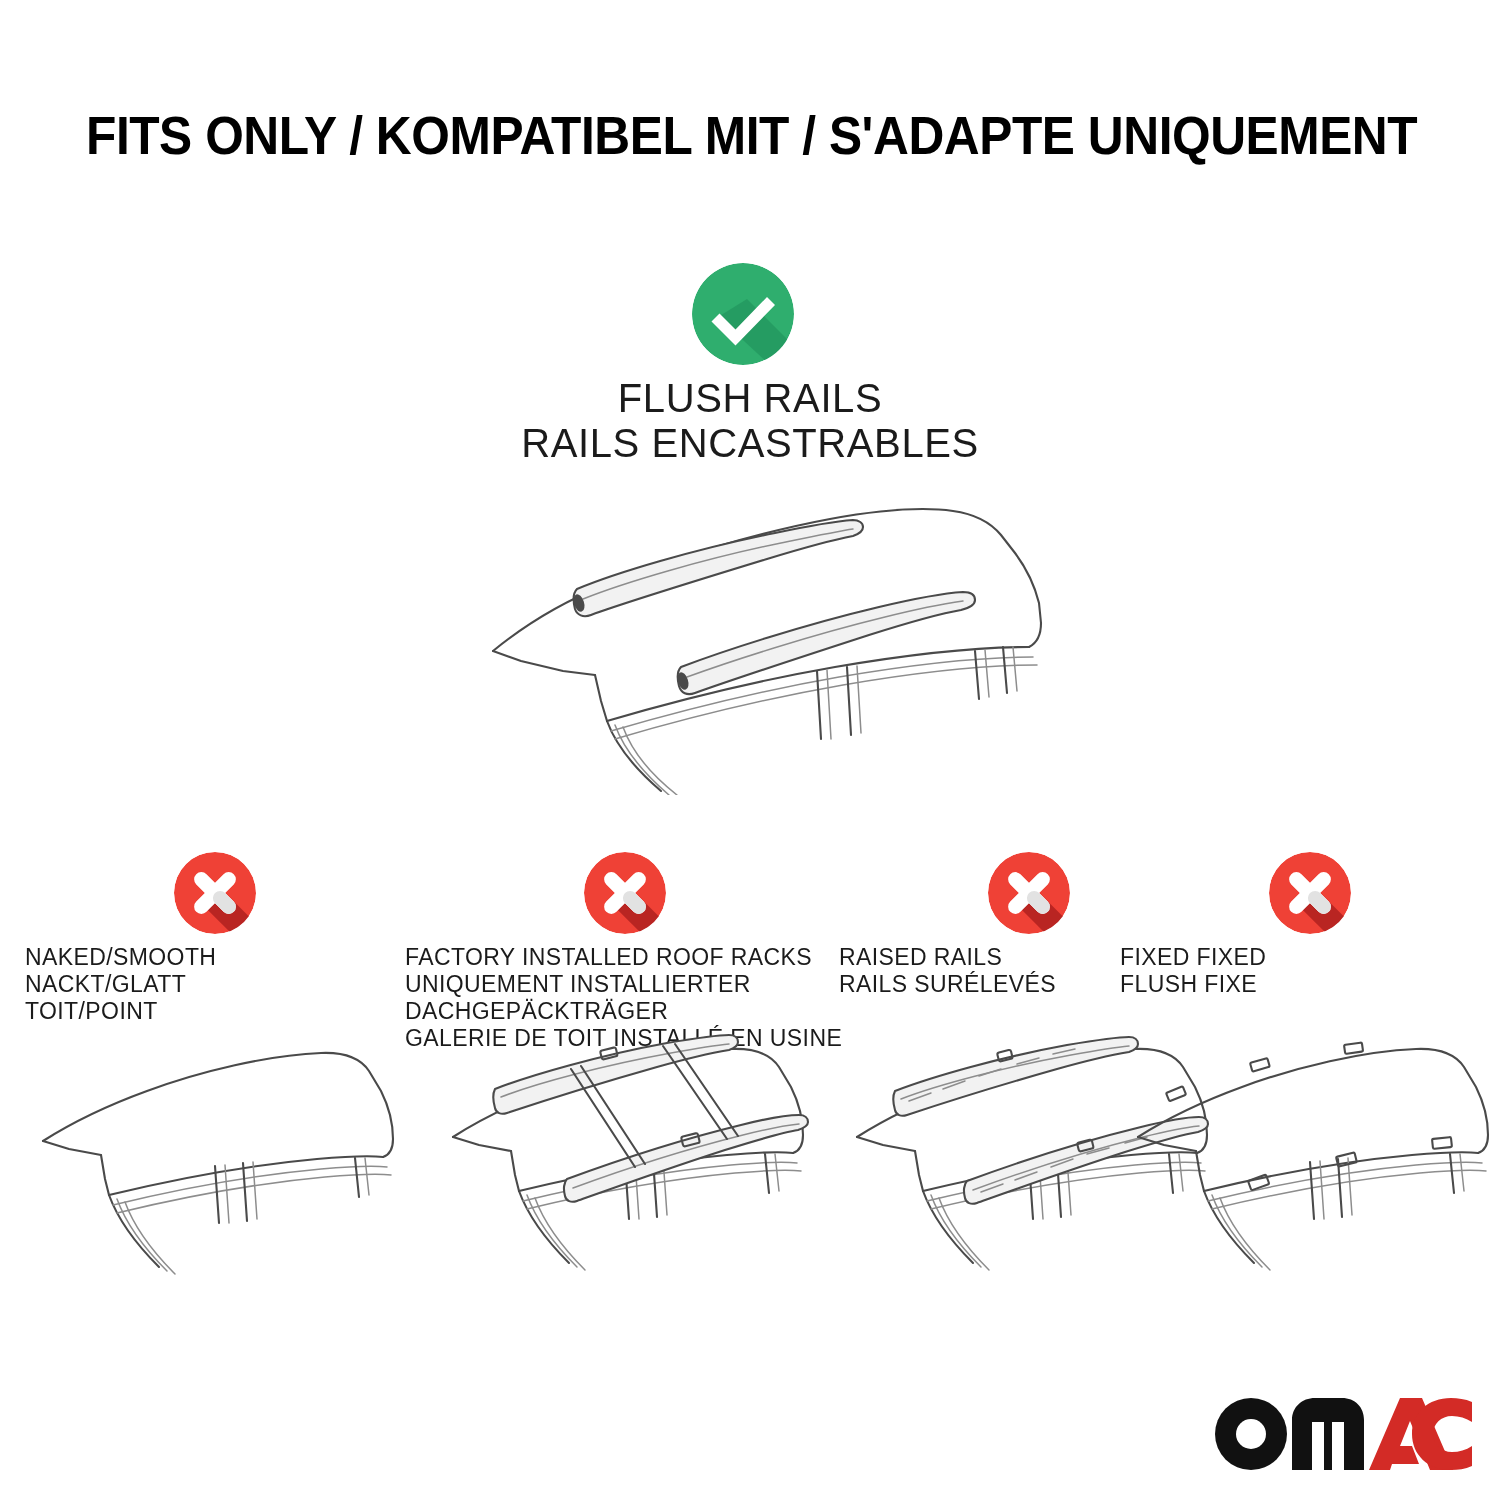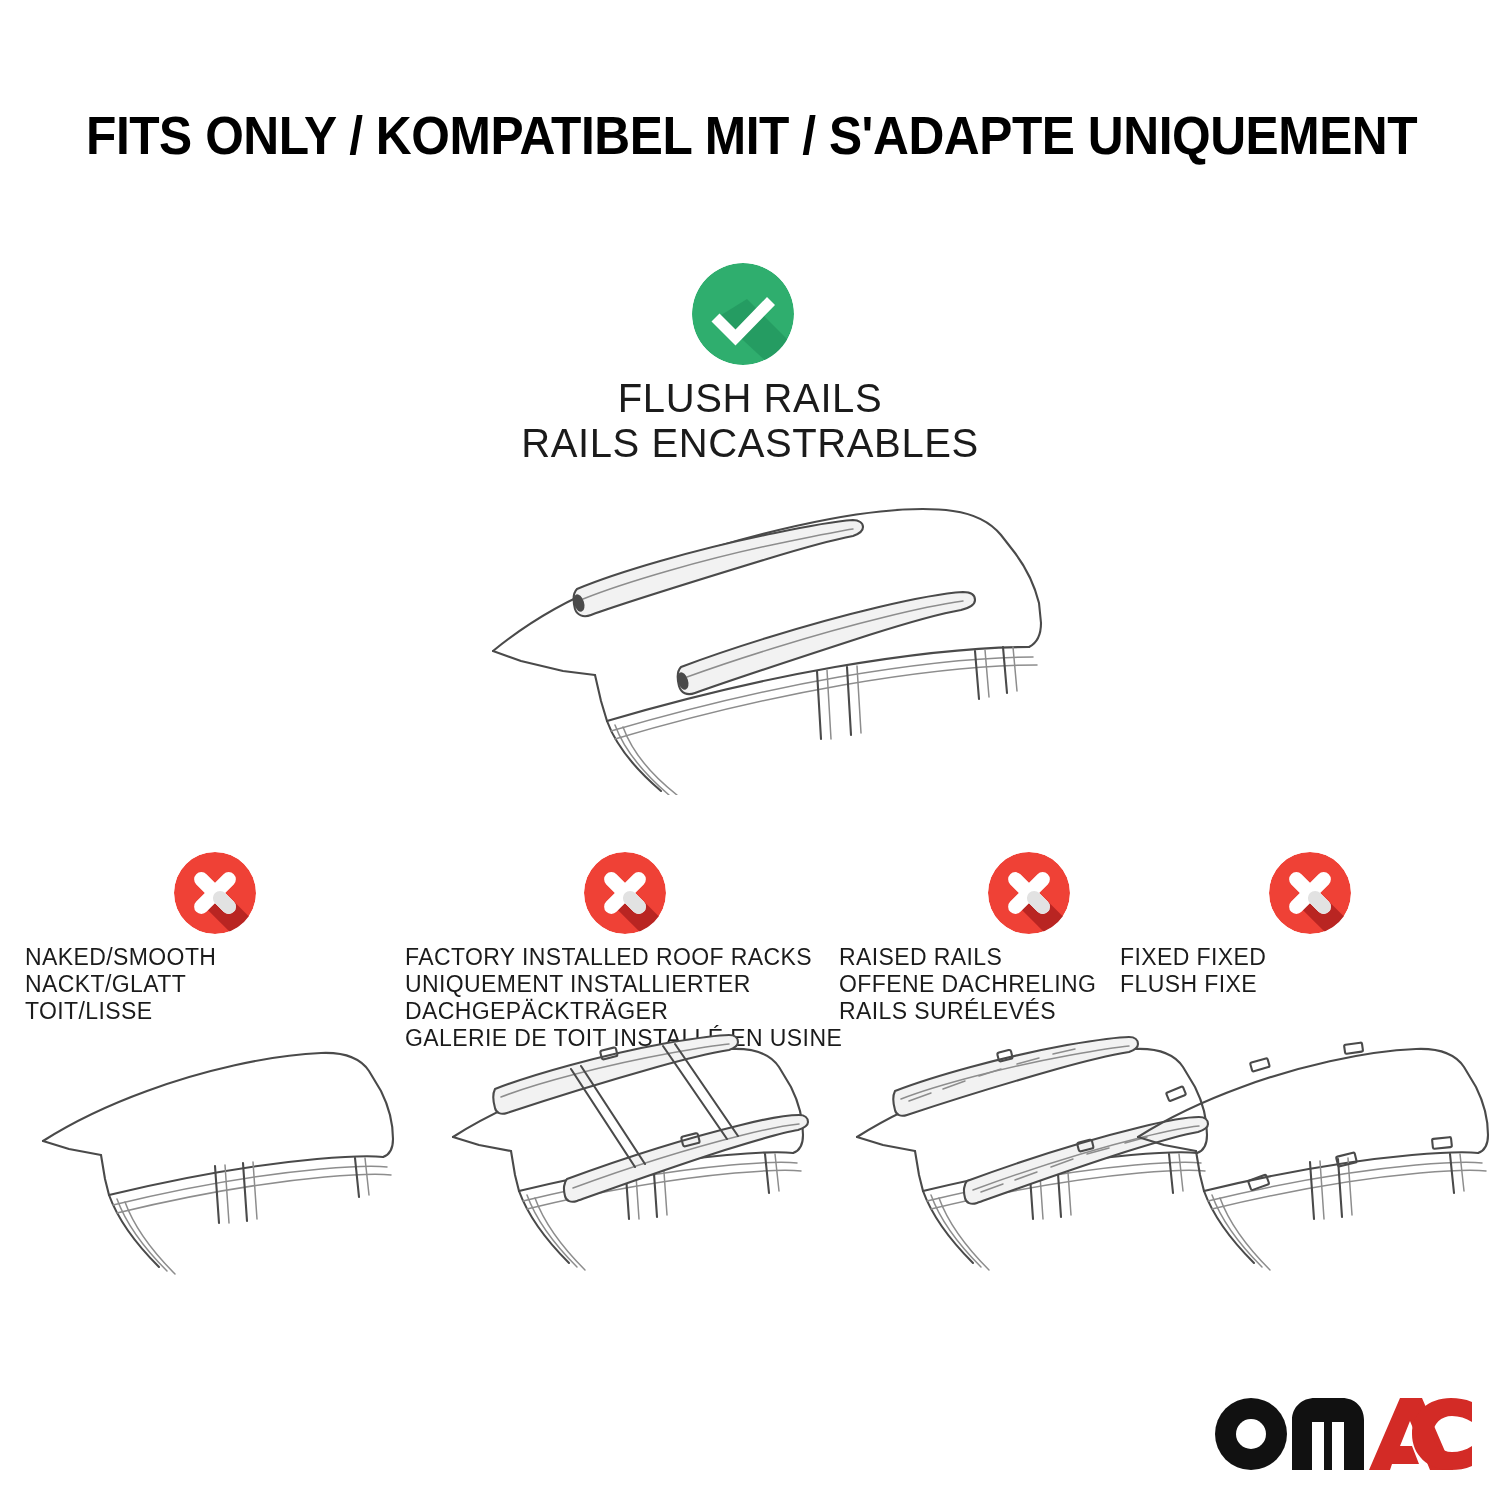--- a/index.html
+++ b/index.html
@@ -311,7 +311,6 @@
   </div>
   <div class="col-label">
     <div>RAISED RAILS</div>
-    <div>OFFENE DACHRELING</div>
     <div>RAILS SURÉLEVÉS</div>
   </div>
   <div class="col-art">

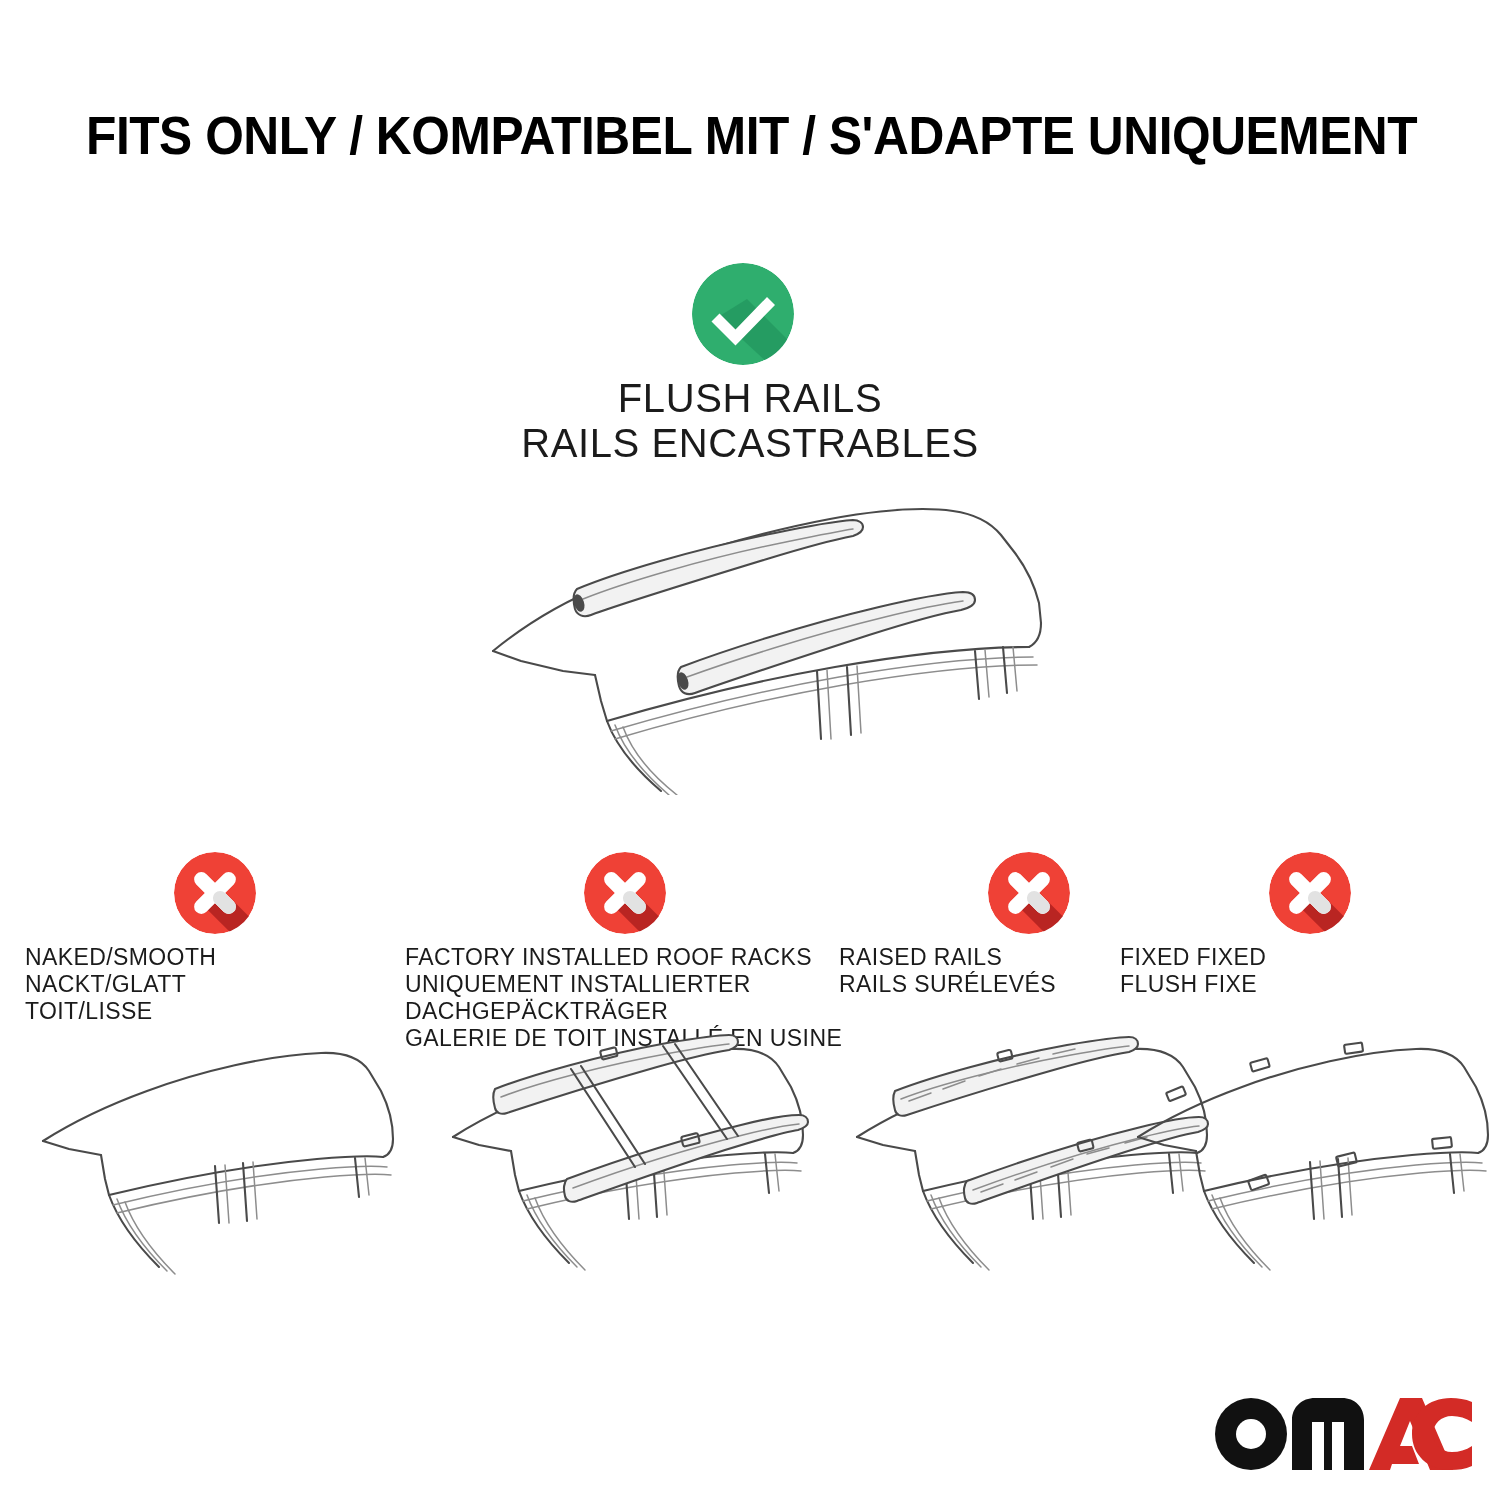--- a/index.html
+++ b/index.html
@@ -210,7 +210,7 @@
   <div class="col-label">
     <div>NAKED/SMOOTH</div>
     <div>NACKT/GLATT</div>
-    <div>TOIT/LISSE</div>
+    <div>TOIT/POINT</div>
   </div>
   <div class="col-art">
     <svg width="380" height="250" viewBox="0 0 380 250">

